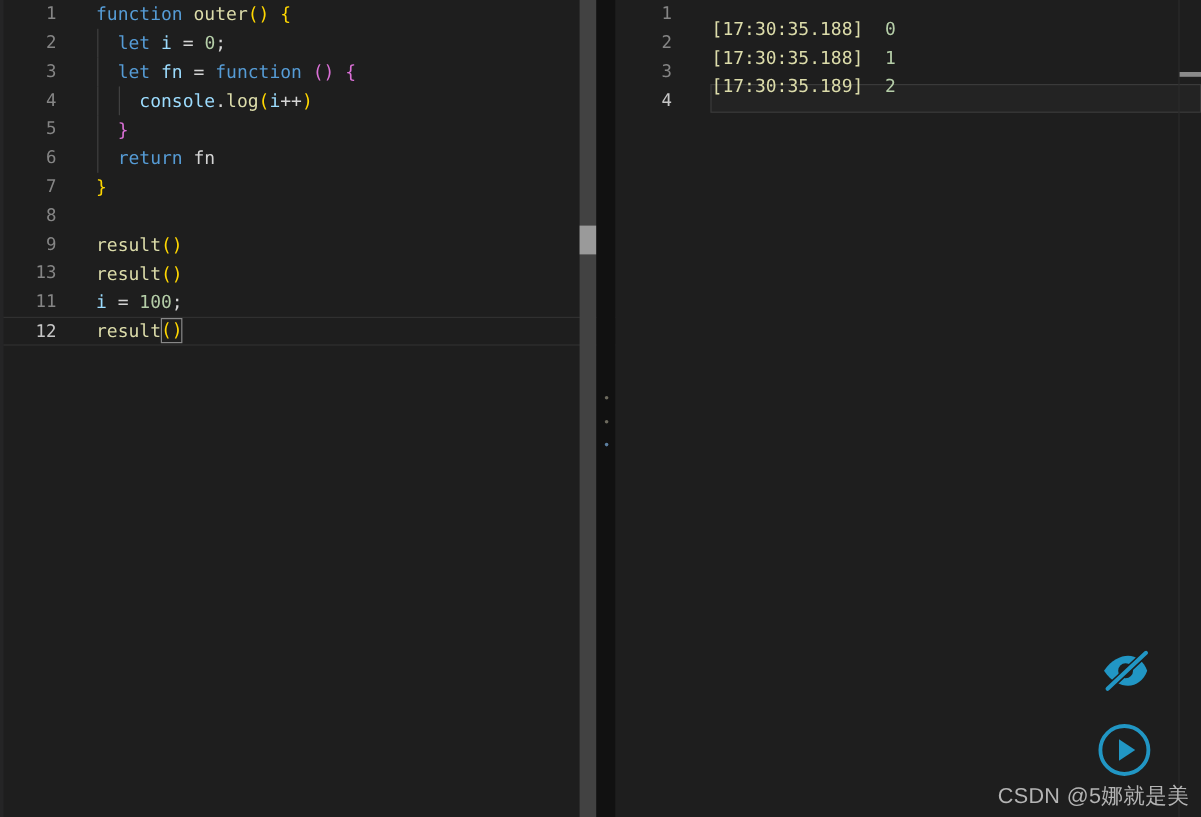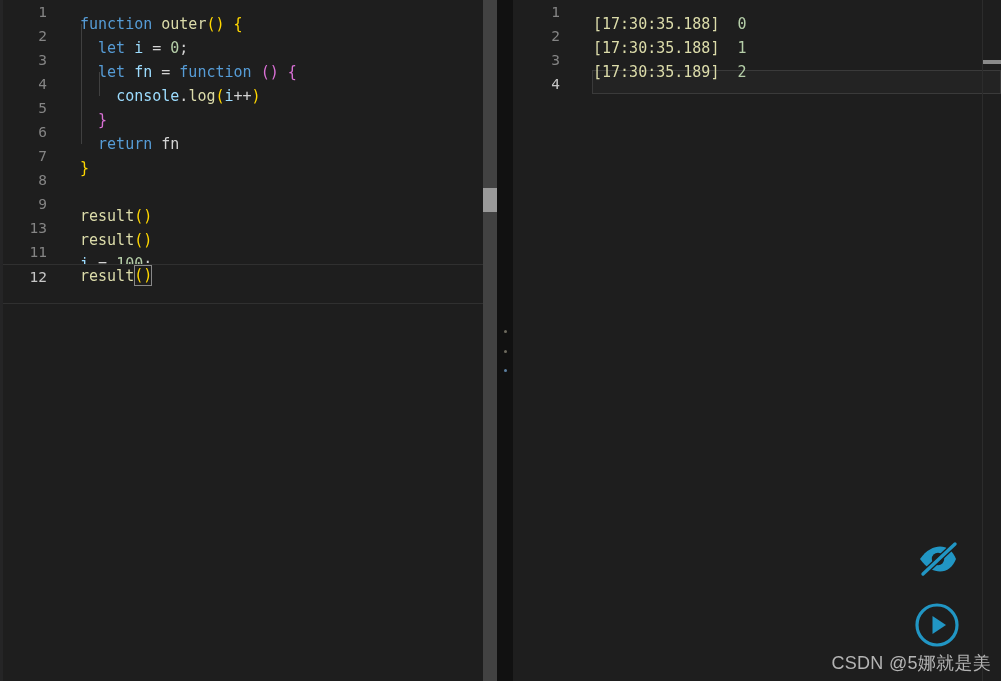--- a/index.html
+++ b/index.html
@@ -67,7 +67,7 @@
   .code-text {
     position: absolute;
     left: 80px;
-    top: 12px;
+    top: 0;
     white-space: pre;
     color: #d4d4d4;
   }

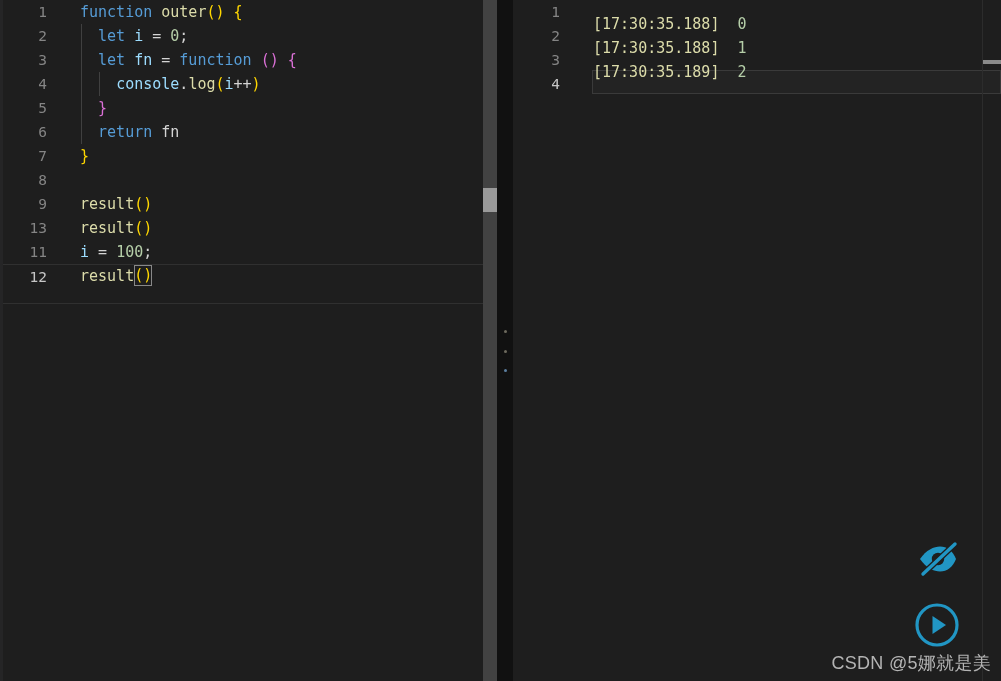--- a/index.html
+++ b/index.html
@@ -76,7 +76,7 @@
     border-top: 1px solid #303030;
     border-bottom: 1px solid #303030;
     box-sizing: border-box;
-    height: 40px;
+    height: 24px;
   }
   .cur-line .code-text { top: -1px; }
 

